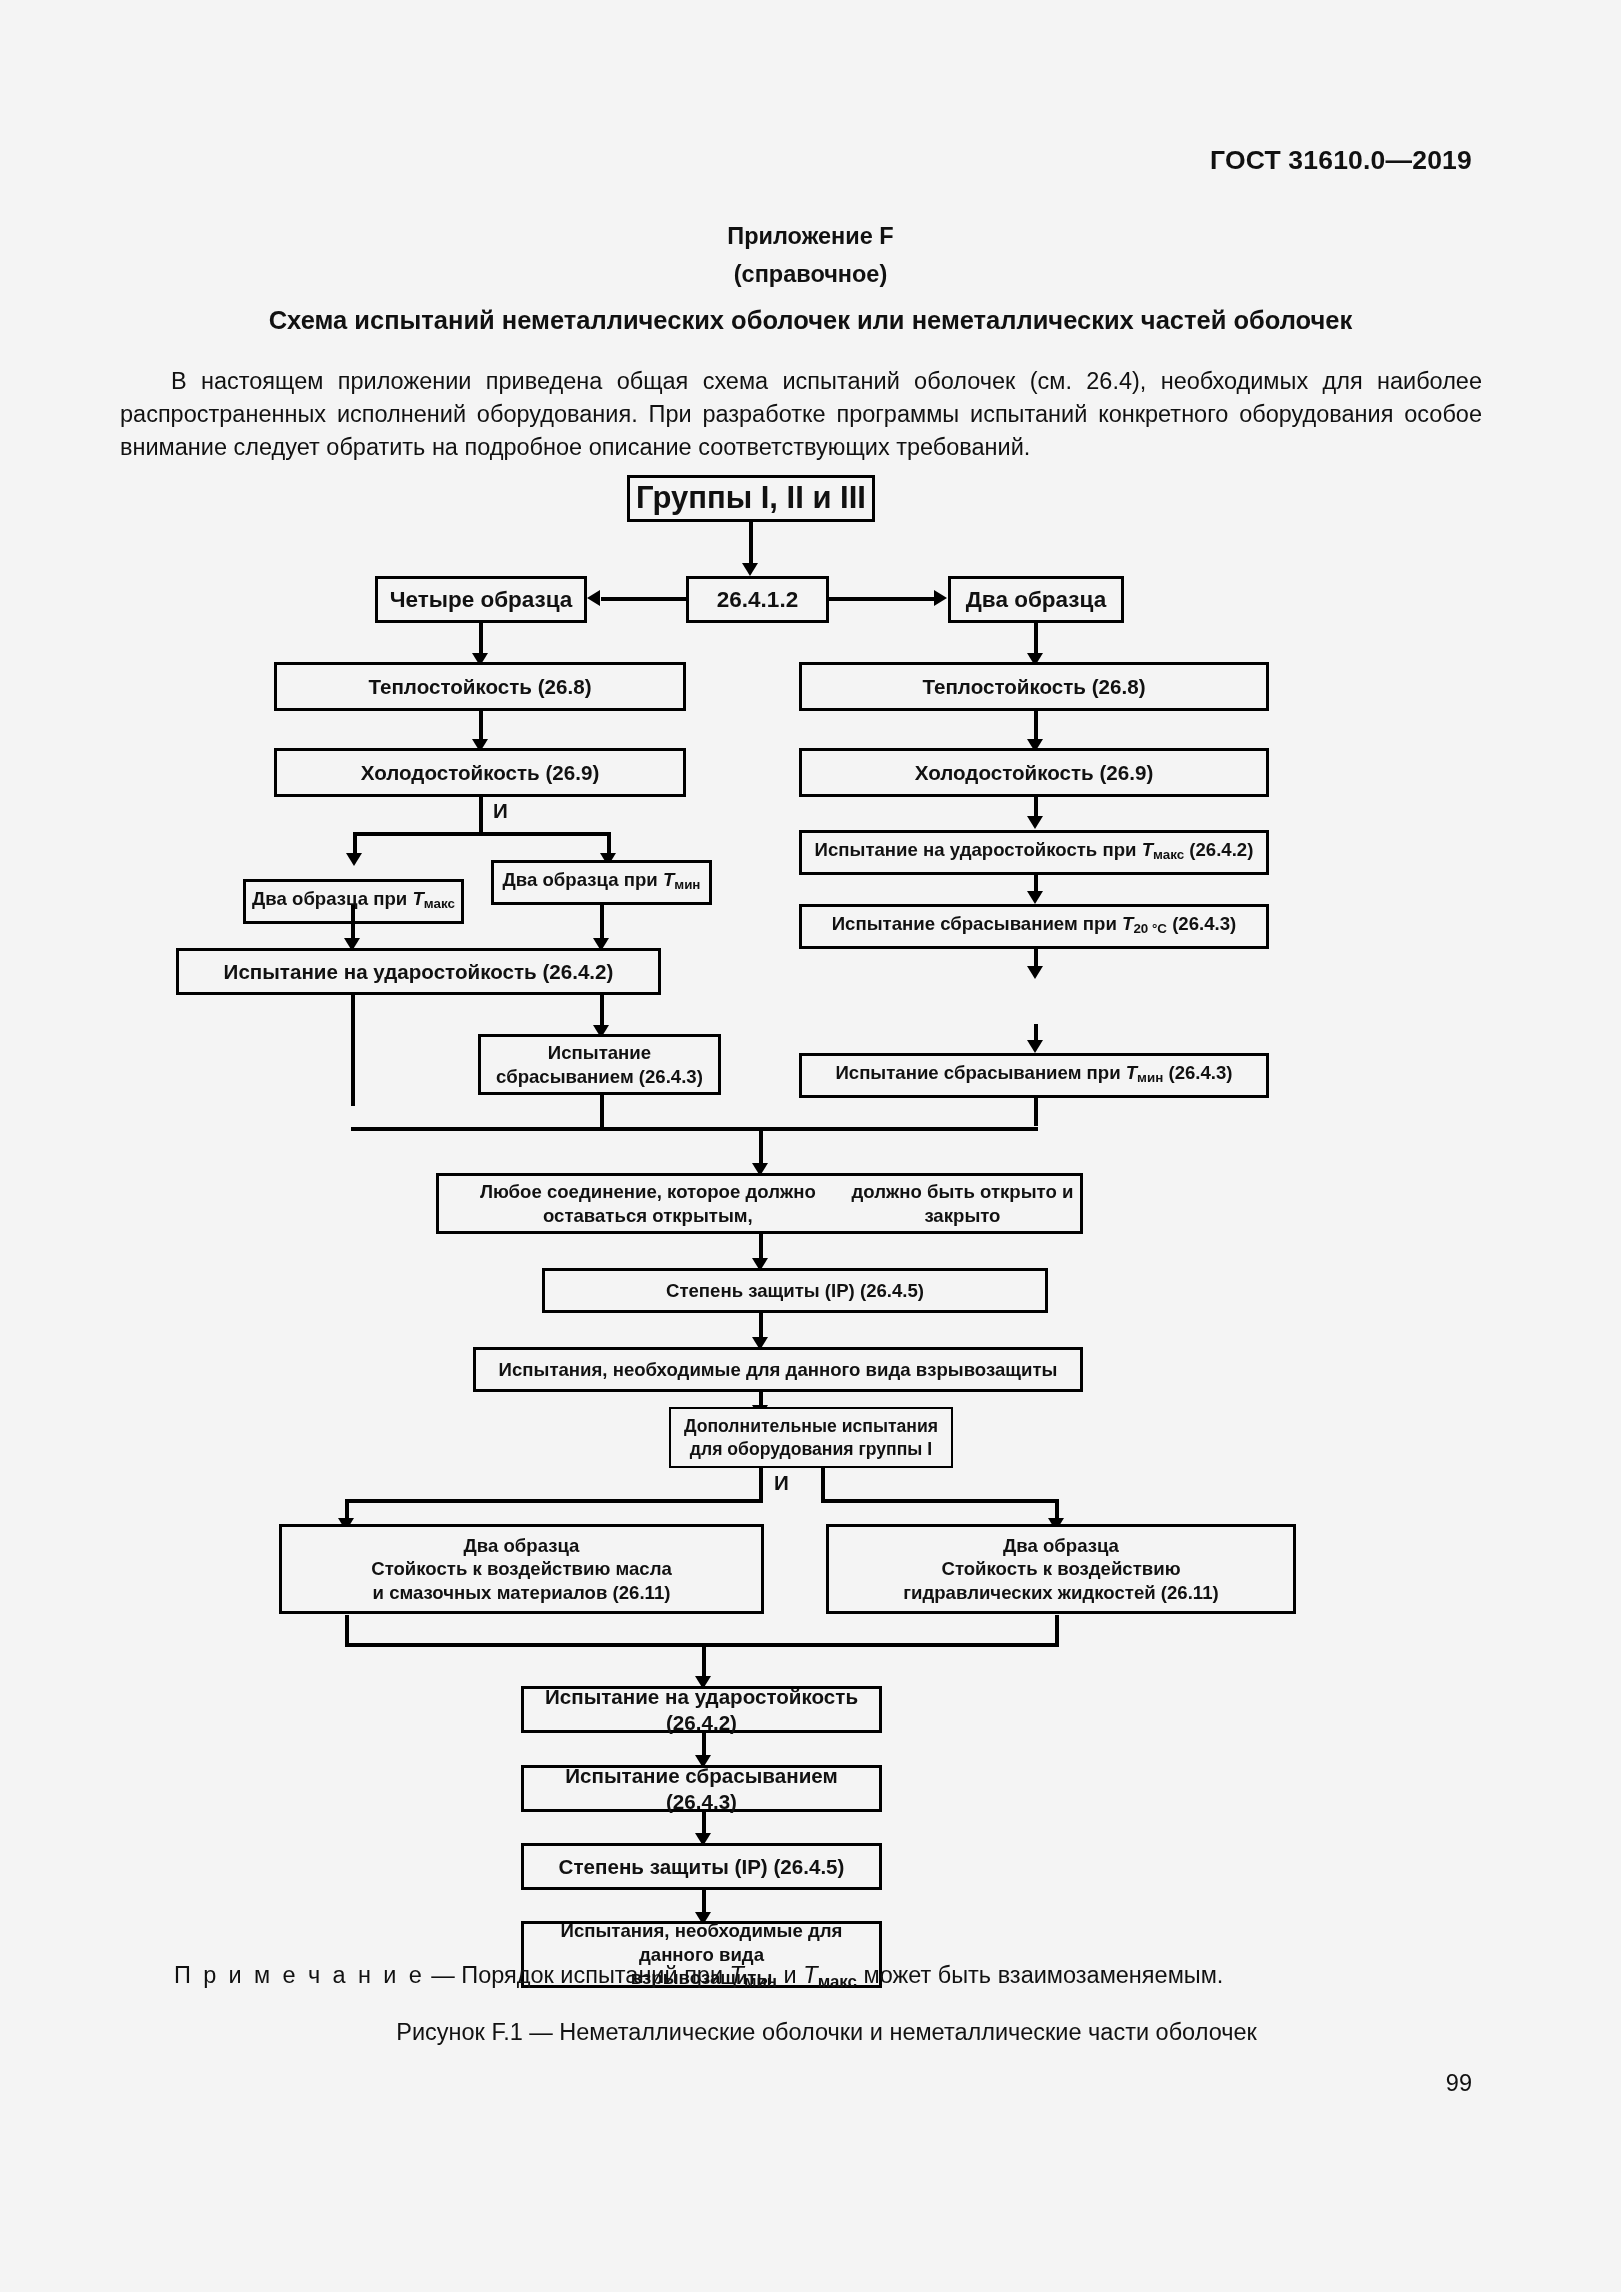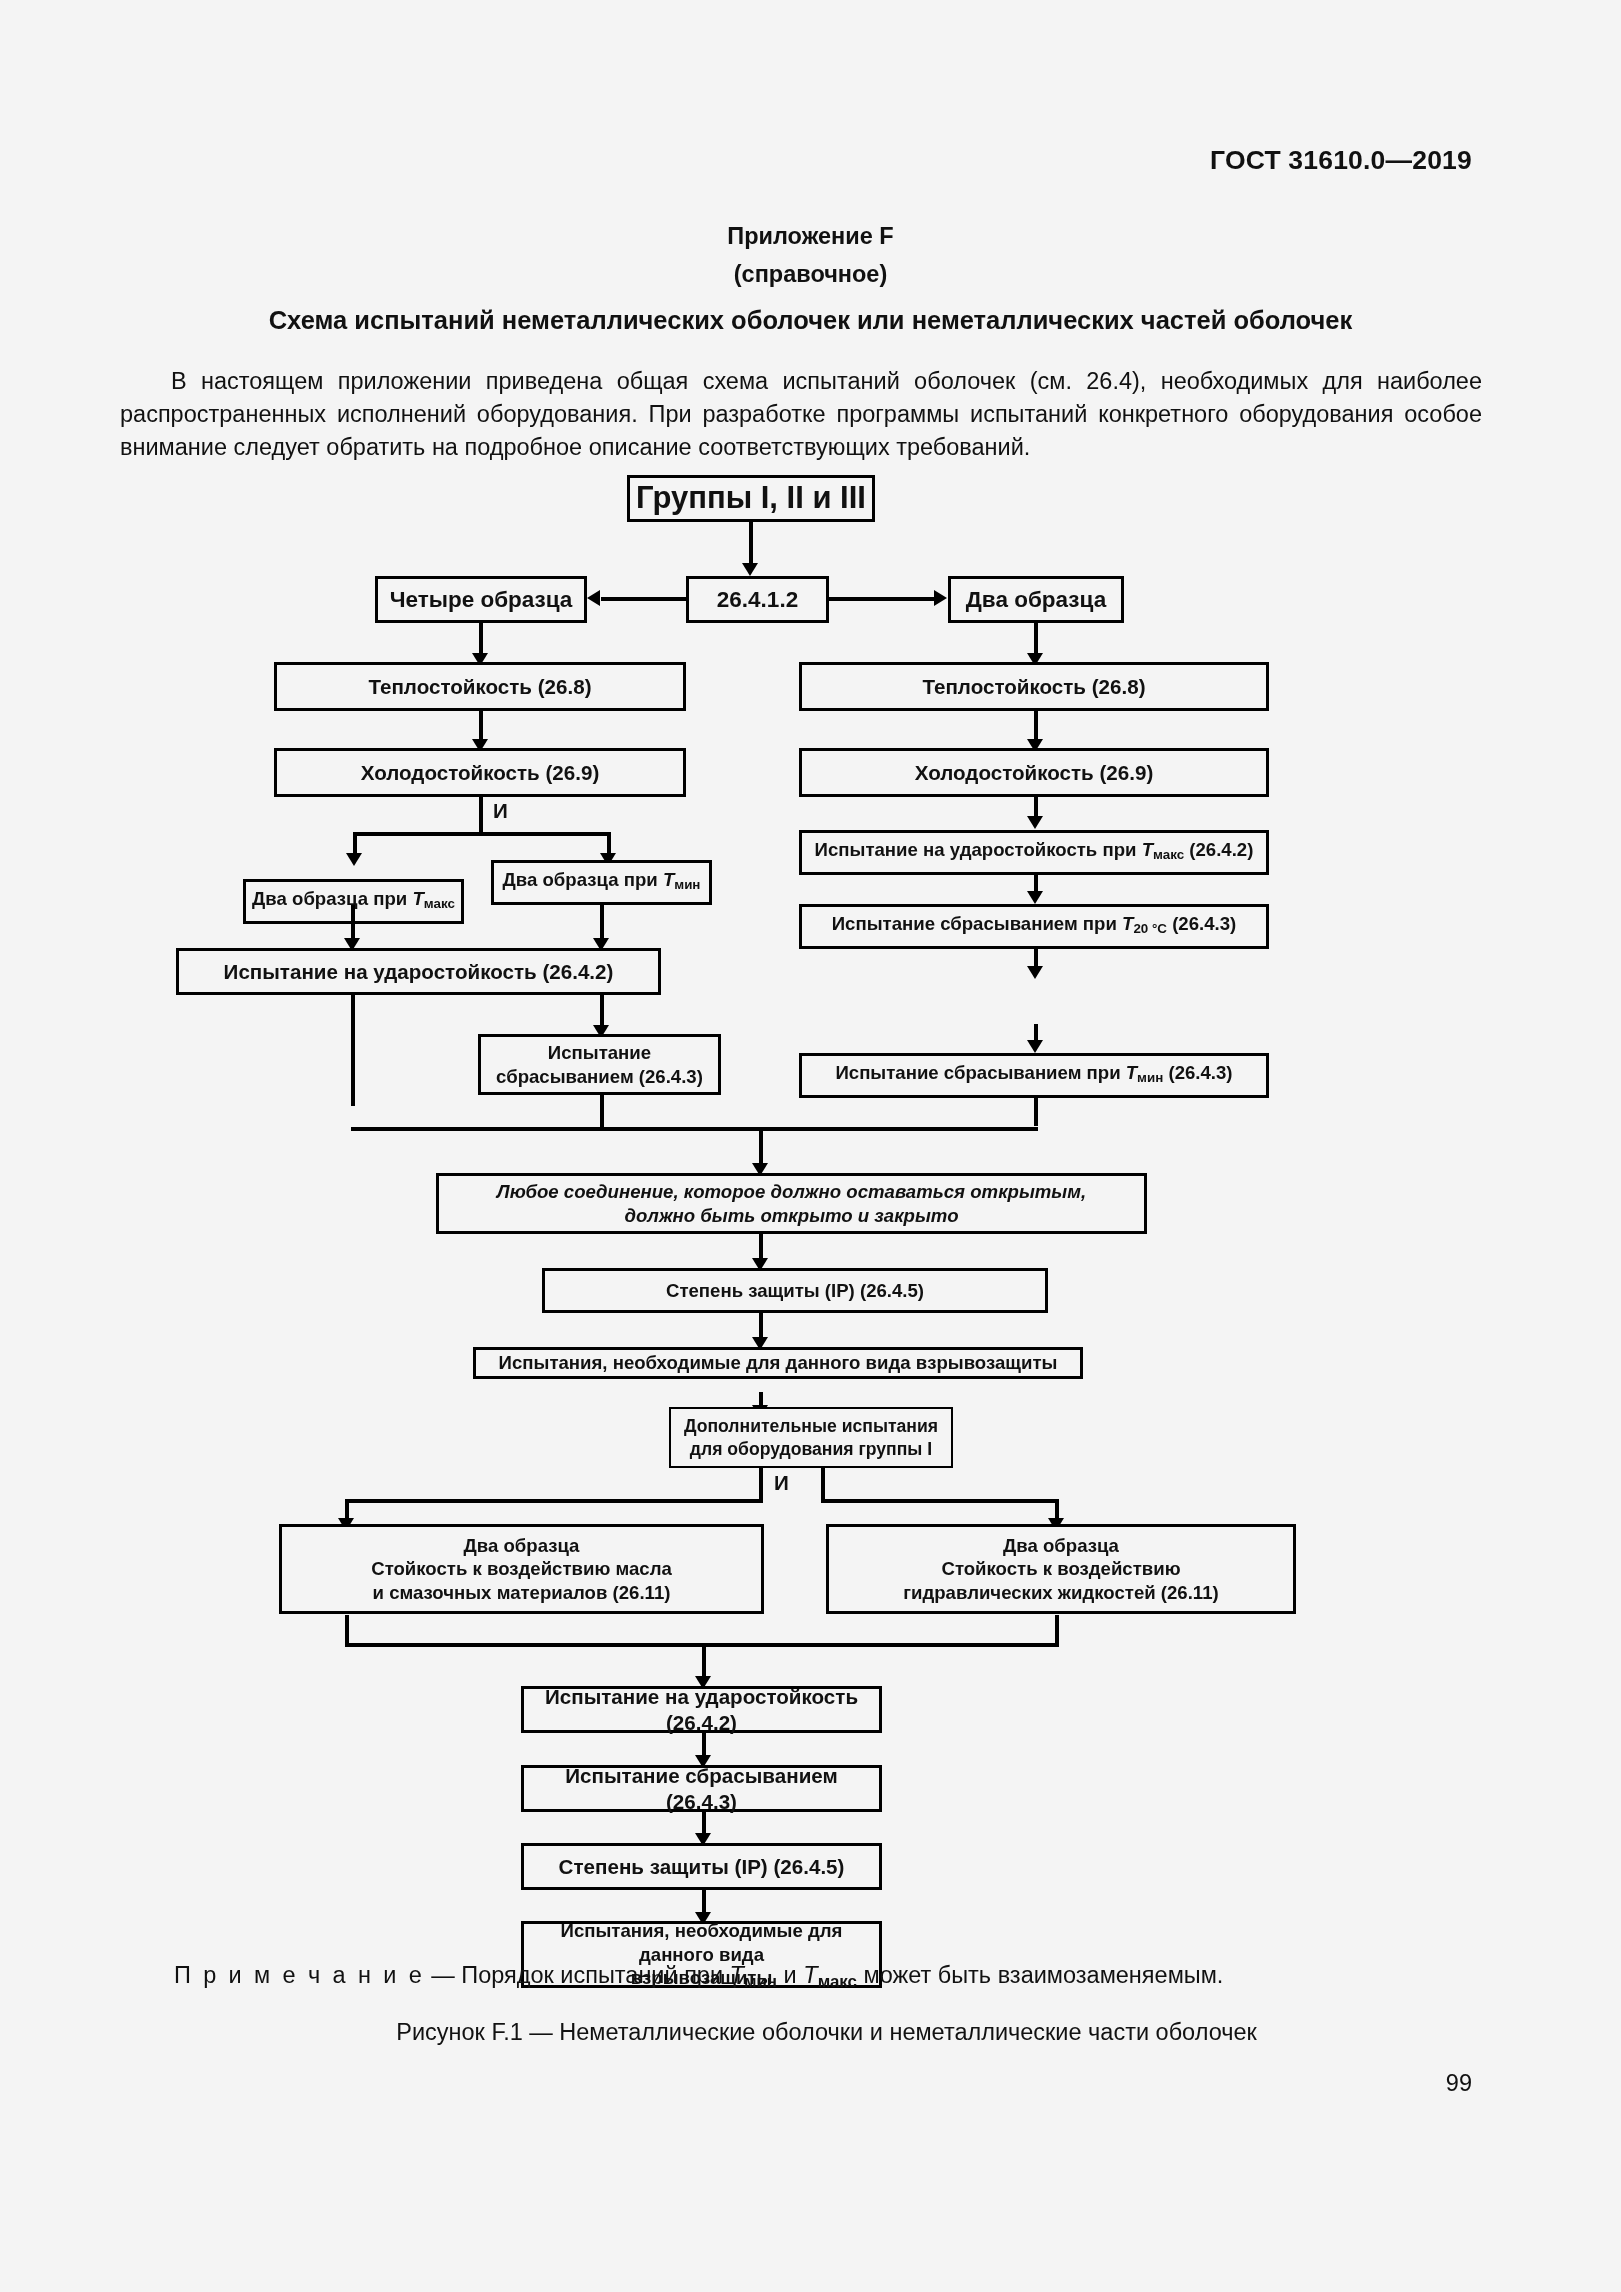--- a/index.html
+++ b/index.html
@@ -263,7 +263,7 @@
     <div class="ln lnv" style="left:759px; top:666px; width:3.9px; height:43px;"></div>
     <div class="arrow-d" style="left:752px; top:702px;"></div>
 
-    <div class="nd sm" style="left:436px; top:712px; width:711px; height:61px; flex-direction:column;font-style:italic;">
+    <div class="nd sm" style="left:436px; top:712px; width:647px; height:61px; ">
       <span>Любое соединение, которое должно оставаться открытым,</span>
       <span>должно быть открыто и закрыто</span>
     </div>

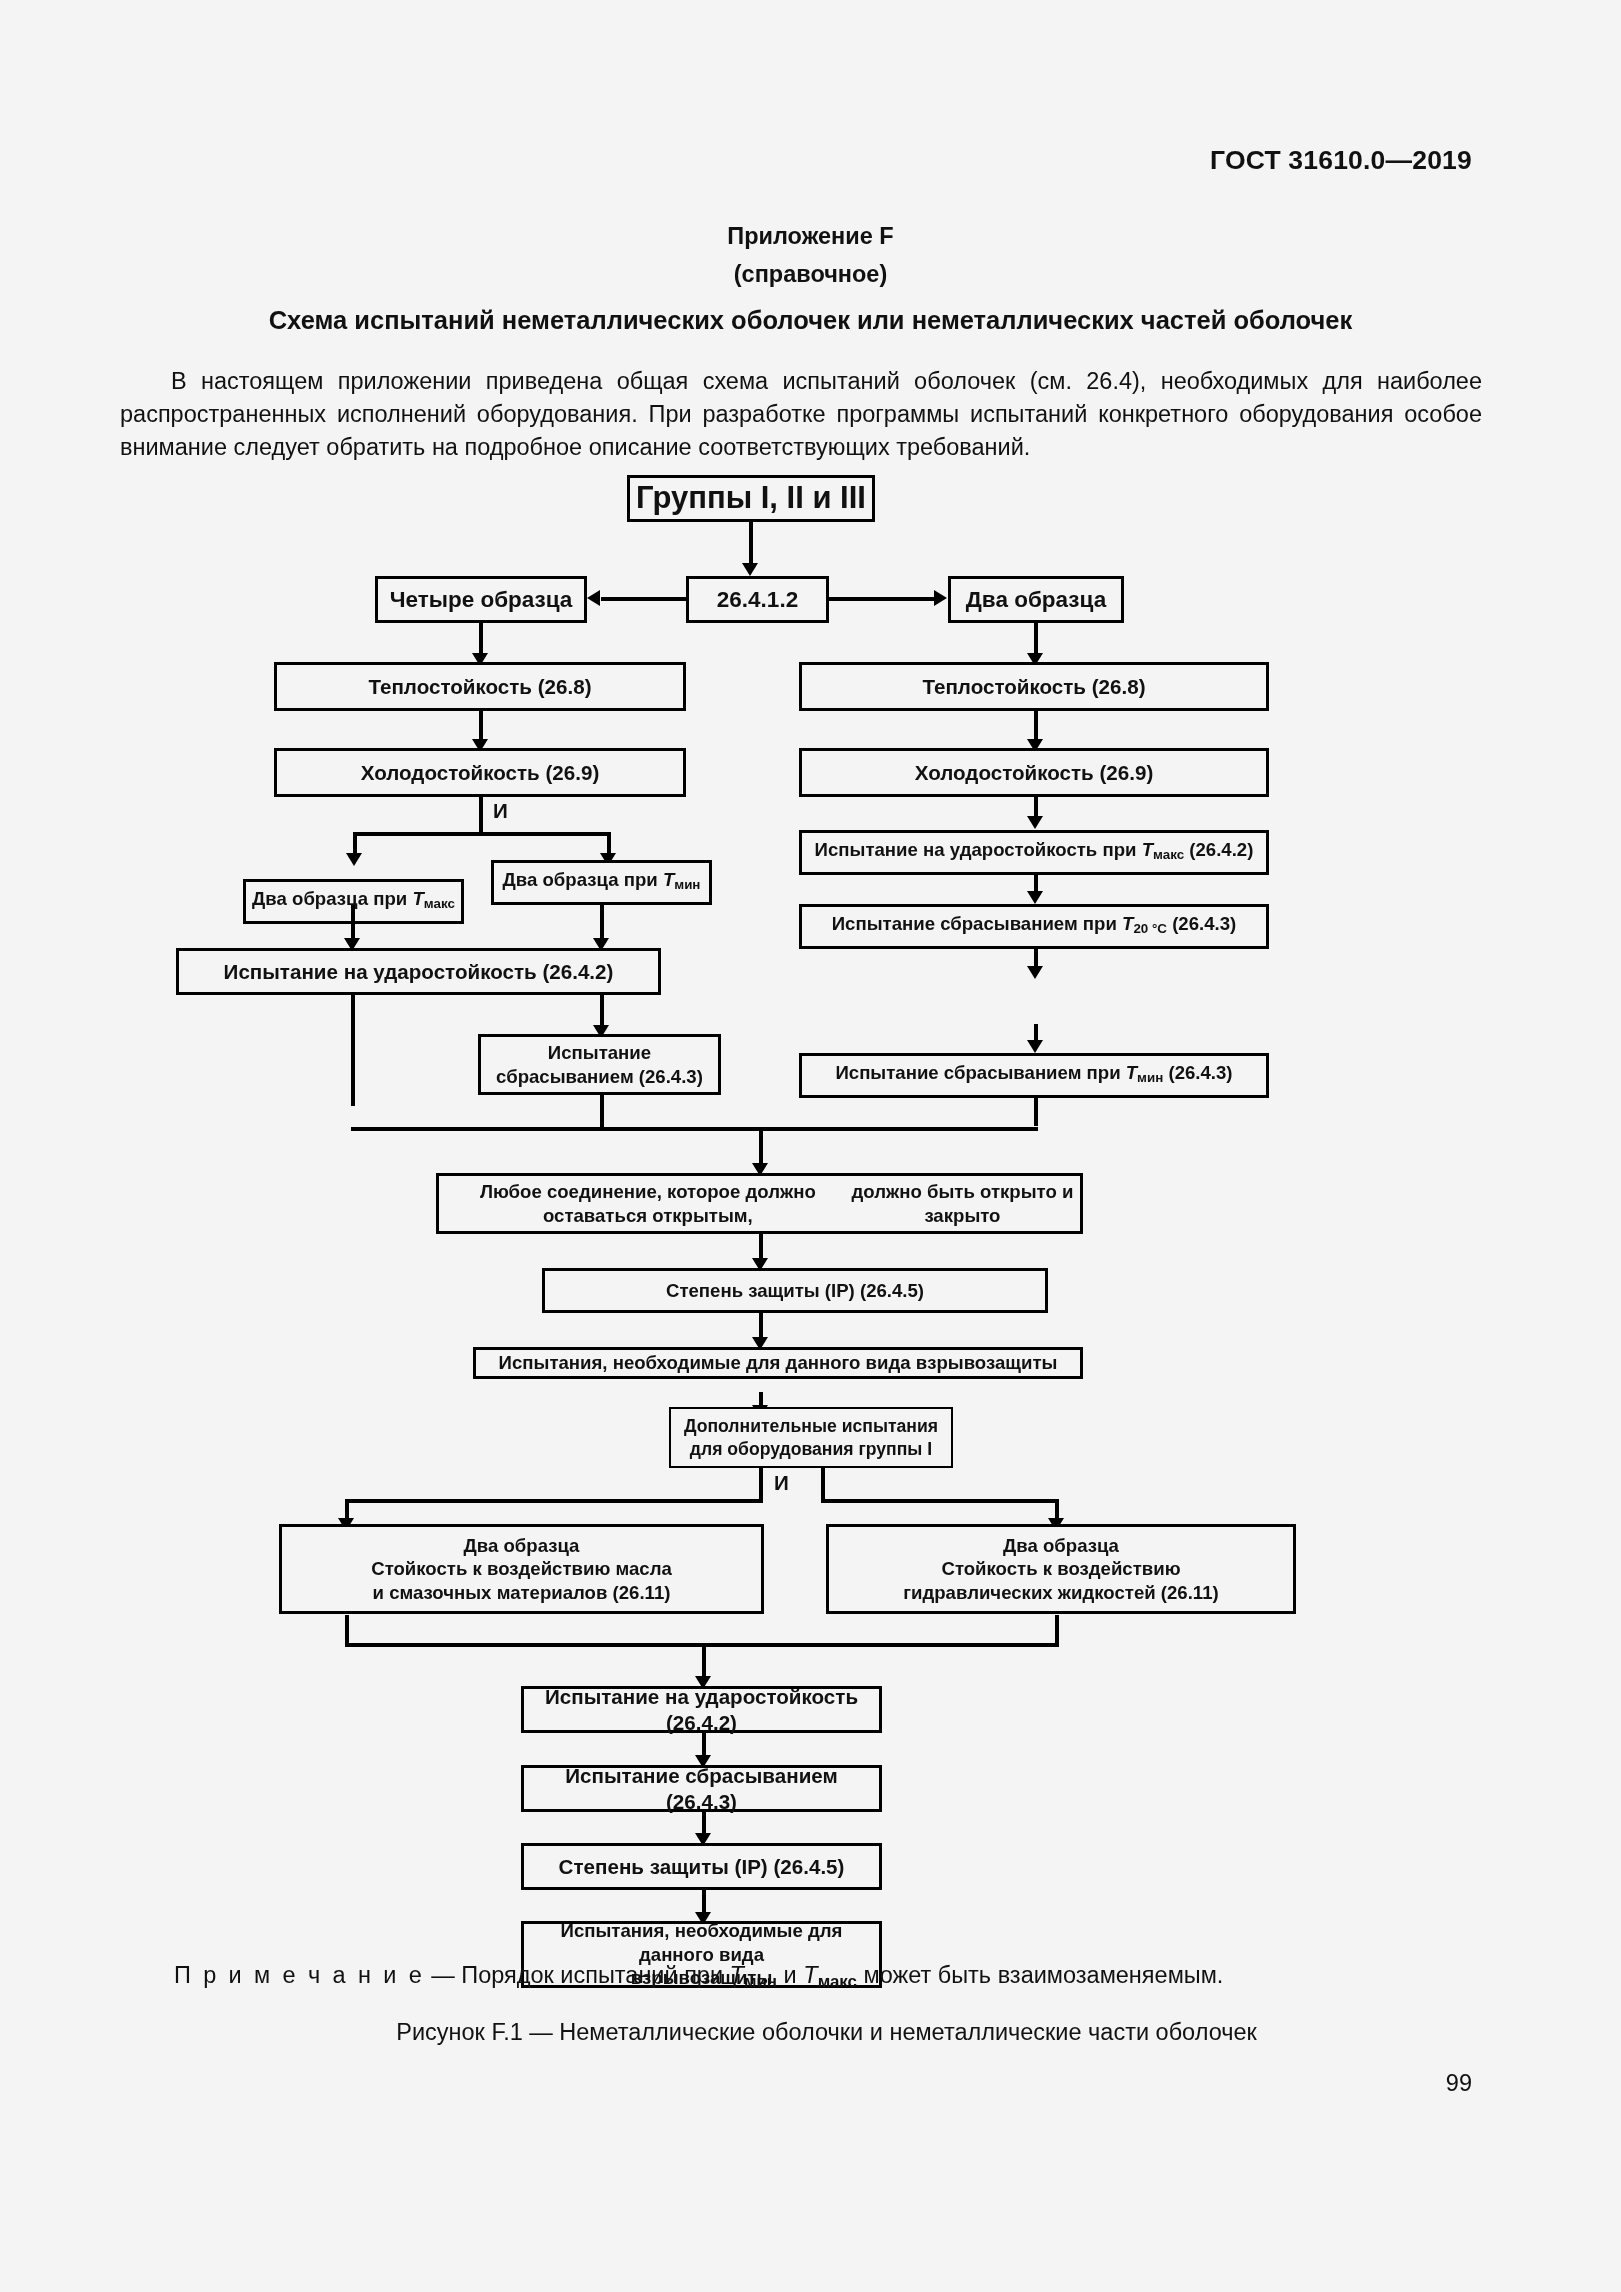--- a/index.html
+++ b/index.html
@@ -276,7 +276,7 @@
     <div class="ln lnv" style="left:759px; top:852px; width:3.9px; height:31px;"></div>
     <div class="arrow-d" style="left:752px; top:876px;"></div>
 
-    <div class="nd sm" style="left:473px; top:886px; width:610px; height:32px;">Испытания, необходимые для данного вида взрывозащиты</div>
+    <div class="nd sm" style="left:473px; top:886px; width:610px; height:45px;">Испытания, необходимые для данного вида взрывозащиты</div>
 
     <div class="ln lnv" style="left:759px; top:931px; width:3.9px; height:21.6px;"></div>
     <div class="arrow-d" style="left:752px; top:944px;"></div>

